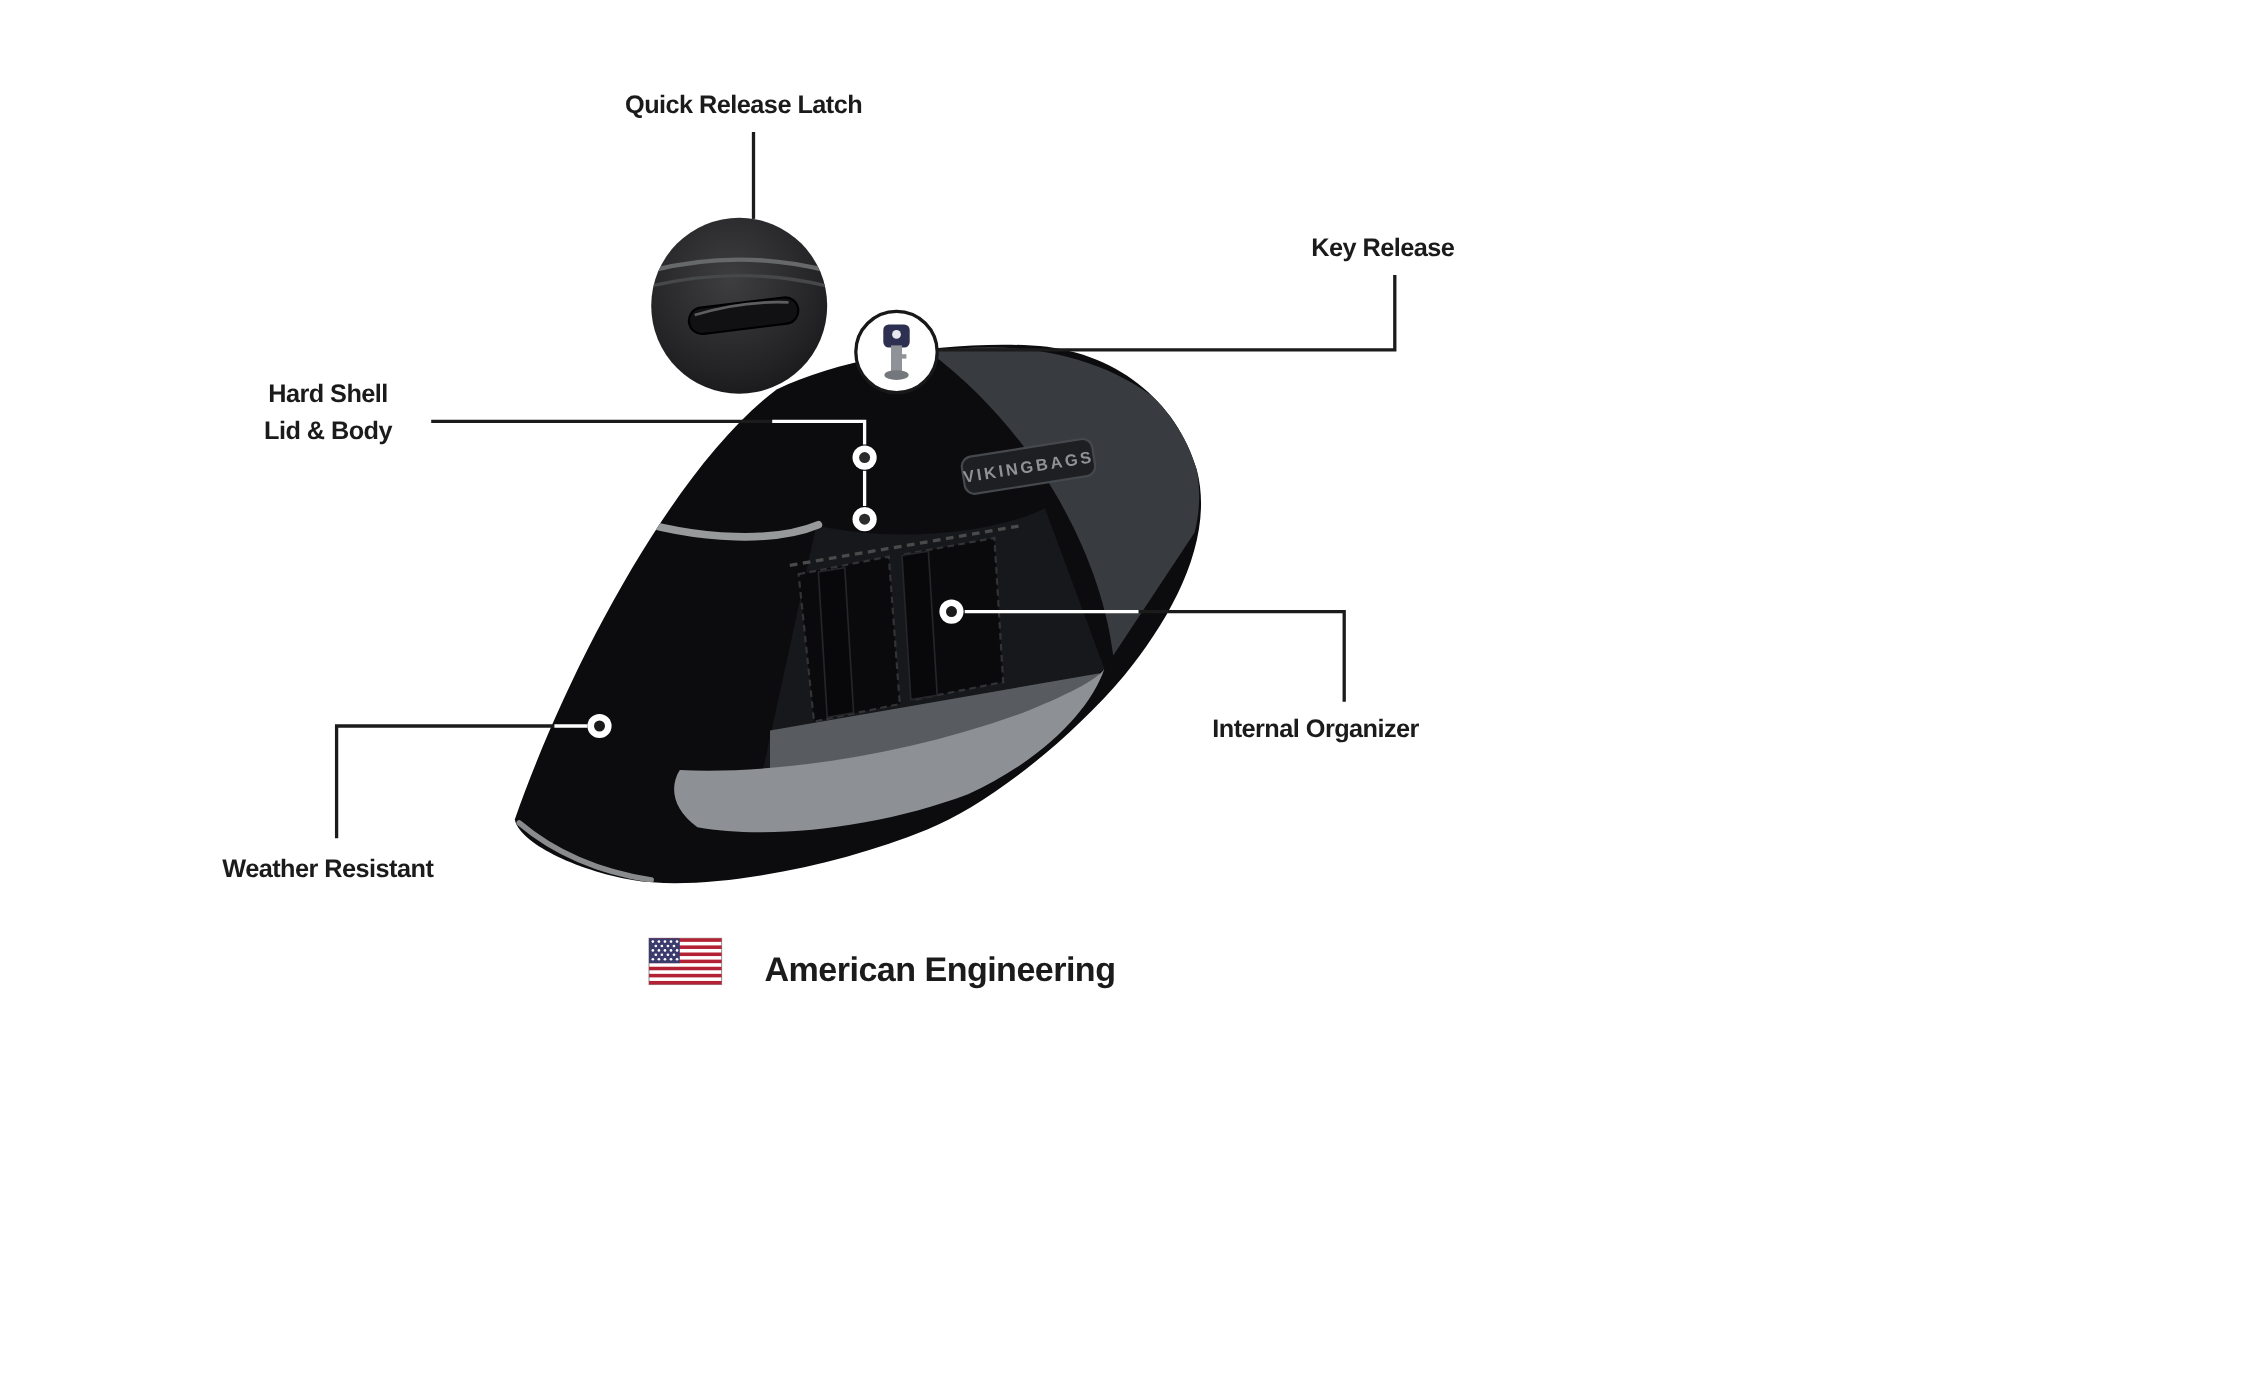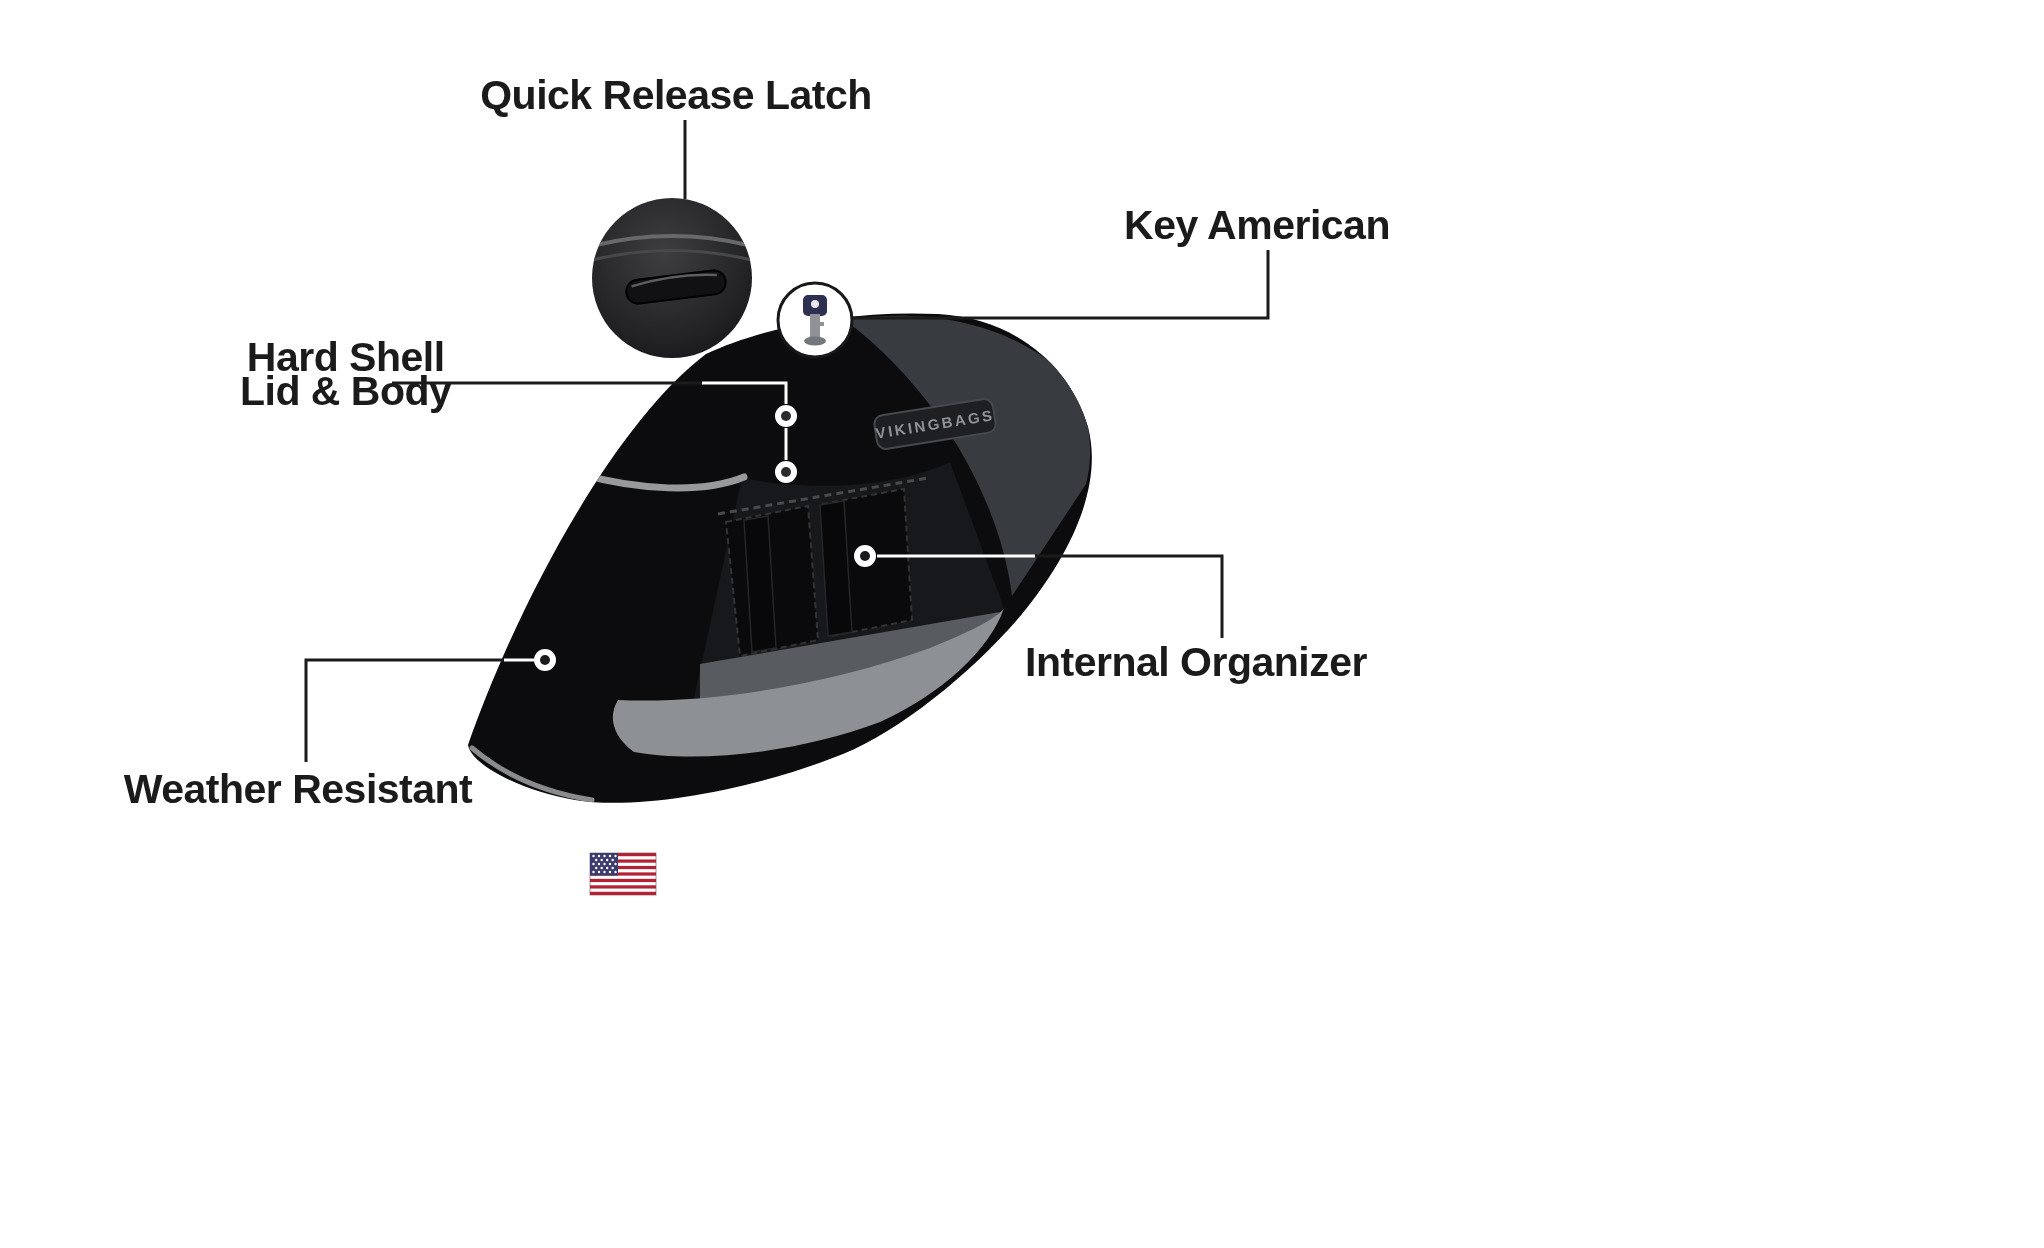--- a/index.html
+++ b/index.html
@@ -19,7 +19,7 @@
     position: absolute;
     font-family: "Liberation Sans", sans-serif;
     font-weight: 700;
-    font-size: 41px;
+    font-size: 23px;
     letter-spacing: -0.5px;
     color: #1b1b1b;
     white-space: nowrap;

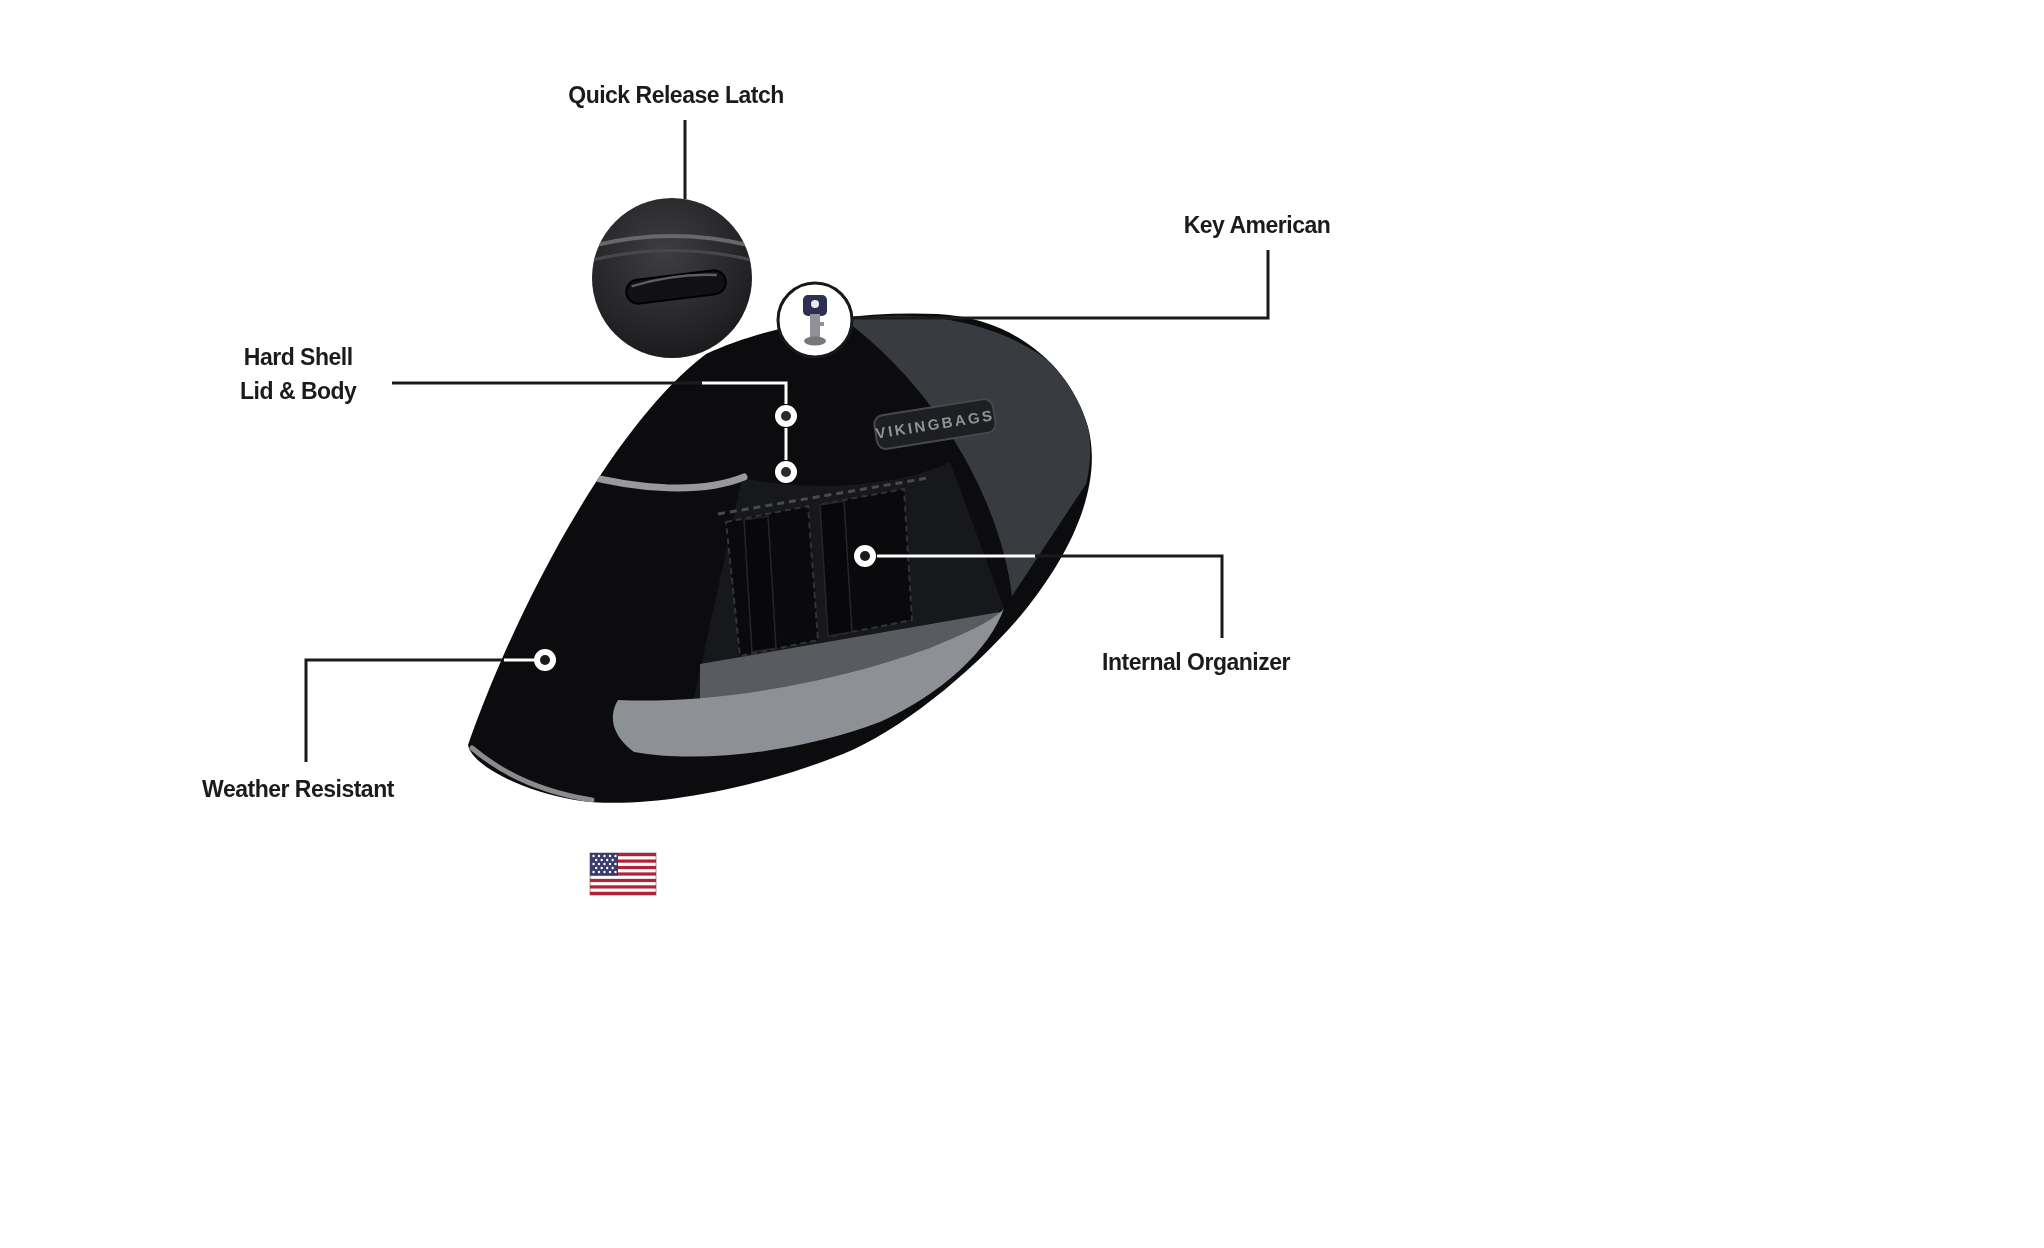--- a/index.html
+++ b/index.html
@@ -185,7 +185,7 @@
 
   <div class="label center" style="left:676px; top:78px;">Quick Release Latch</div>
 
-  <div class="label center" style="left:1257px; top:208px;">Key American</div>
+  <div class="label center" style="left:1257px; top:208px;">Key Release</div>
 
   <div class="label label-block" style="left:240px; top:340px;text-align:center;">
     <div>Hard Shell</div>

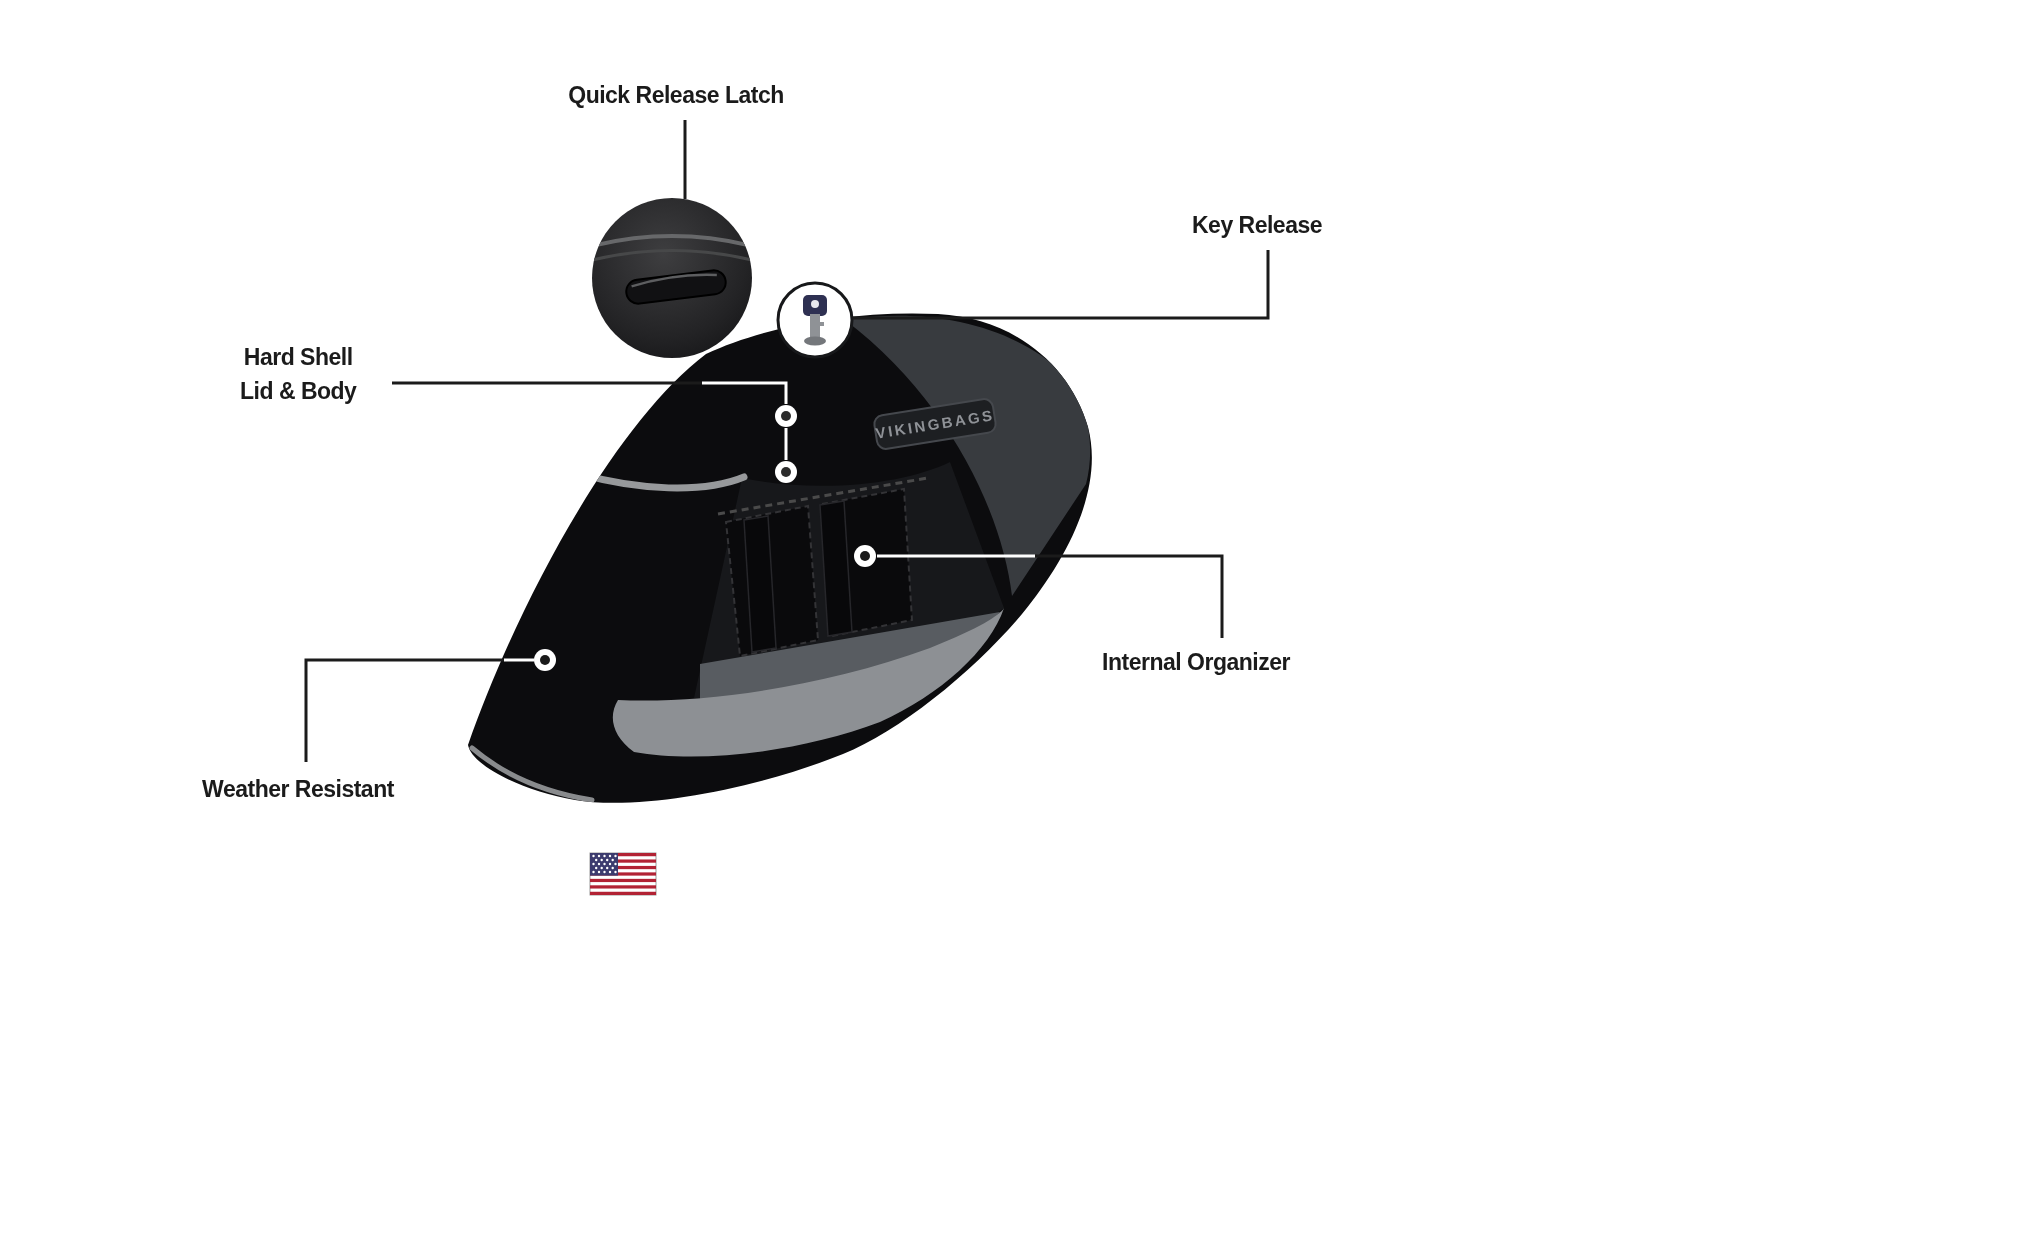--- a/index.html
+++ b/index.html
@@ -196,6 +196,7 @@
 
   <div class="label center" style="left:298px; top:772px;">Weather Resistant</div>
 
+  <div class="footer-text" style="left:695px; top:864px;">American Engineering</div>
 
 </div>
 

